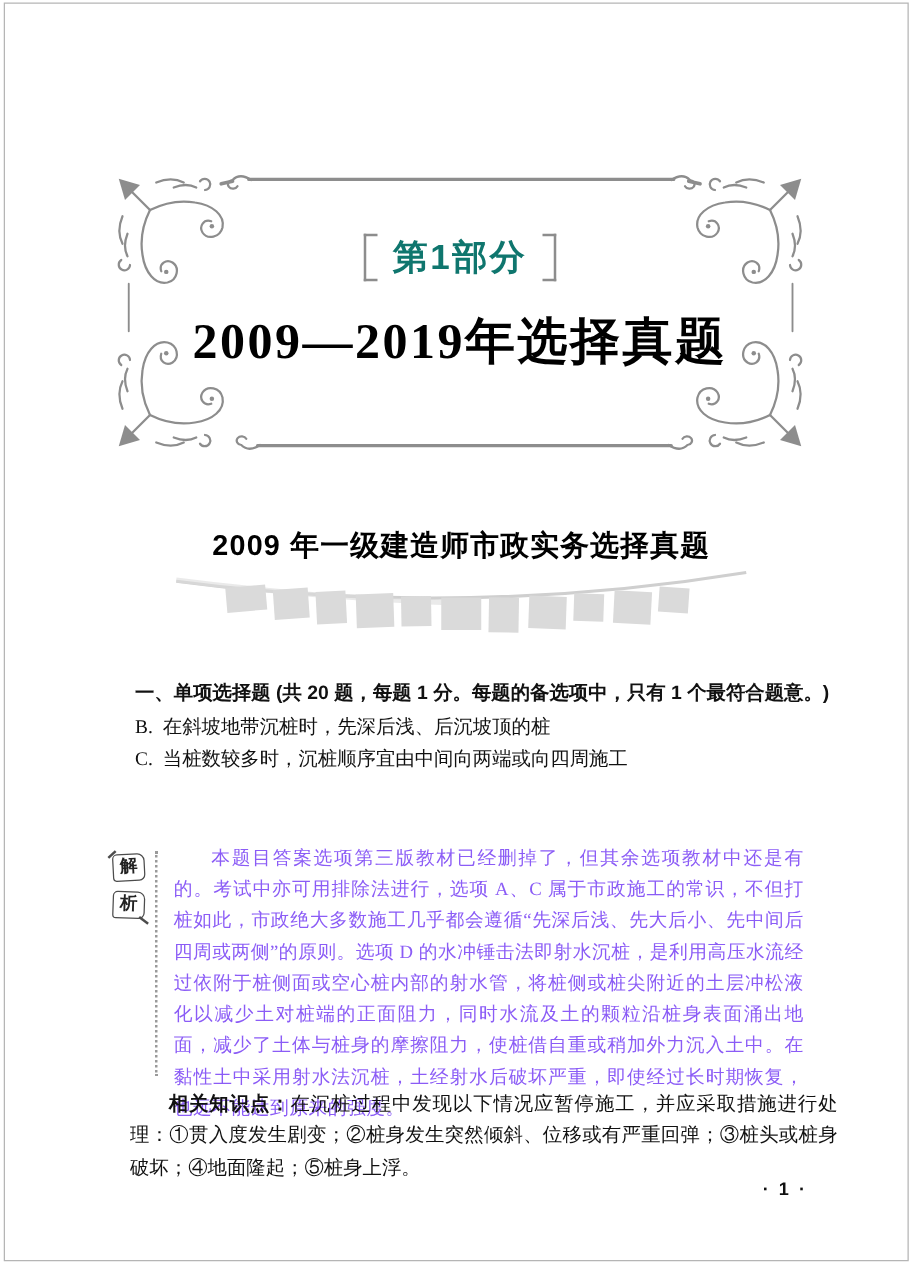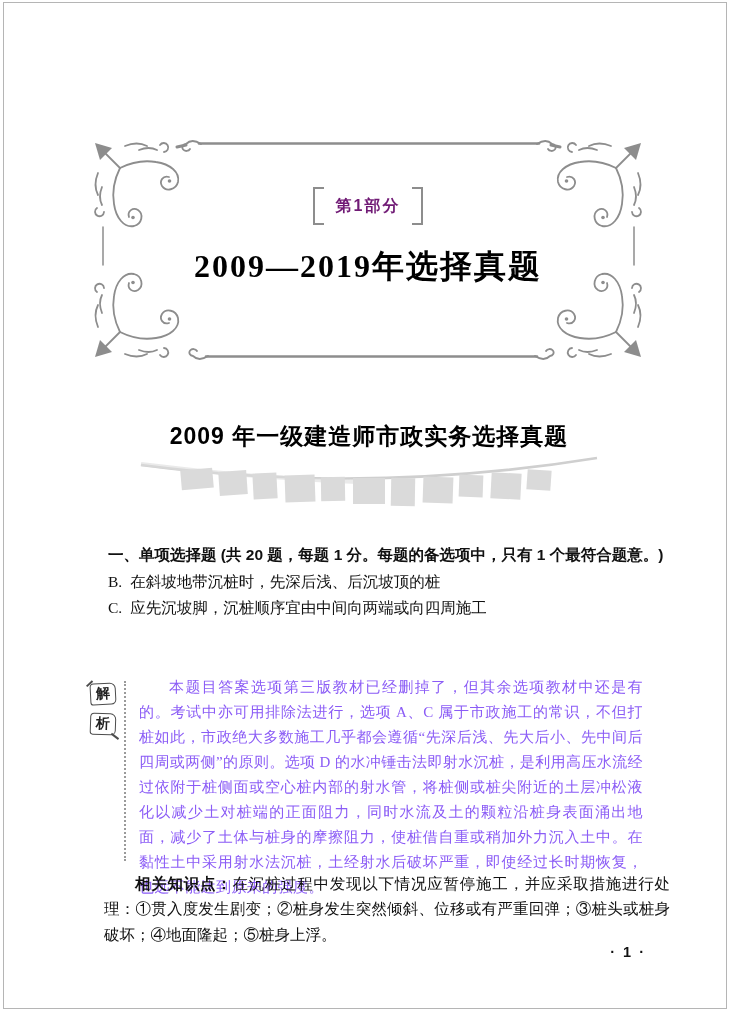--- a/index.html
+++ b/index.html
@@ -17,7 +17,7 @@
   .bracket.l{border-left:2px solid #8d8d8d;border-top:2px solid #8d8d8d;border-bottom:2px solid #8d8d8d;}
   .bracket.r{border-right:2px solid #8d8d8d;border-top:2px solid #8d8d8d;border-bottom:2px solid #8d8d8d;}
   .part-label{font-family:"Liberation Sans","DejaVu Sans",sans-serif;
-              font-weight:700;font-size:16px;letter-spacing:2px;color:#701a75;}
+              font-weight:700;font-size:28px;letter-spacing:2px;color:#0f766e;}
   .part-title{position:absolute;left:0;top:108px;width:100%;text-align:center;
               font-family:"Liberation Serif","DejaVu Serif",serif;font-weight:700;
               font-size:32px;letter-spacing:2px;color:#000;}

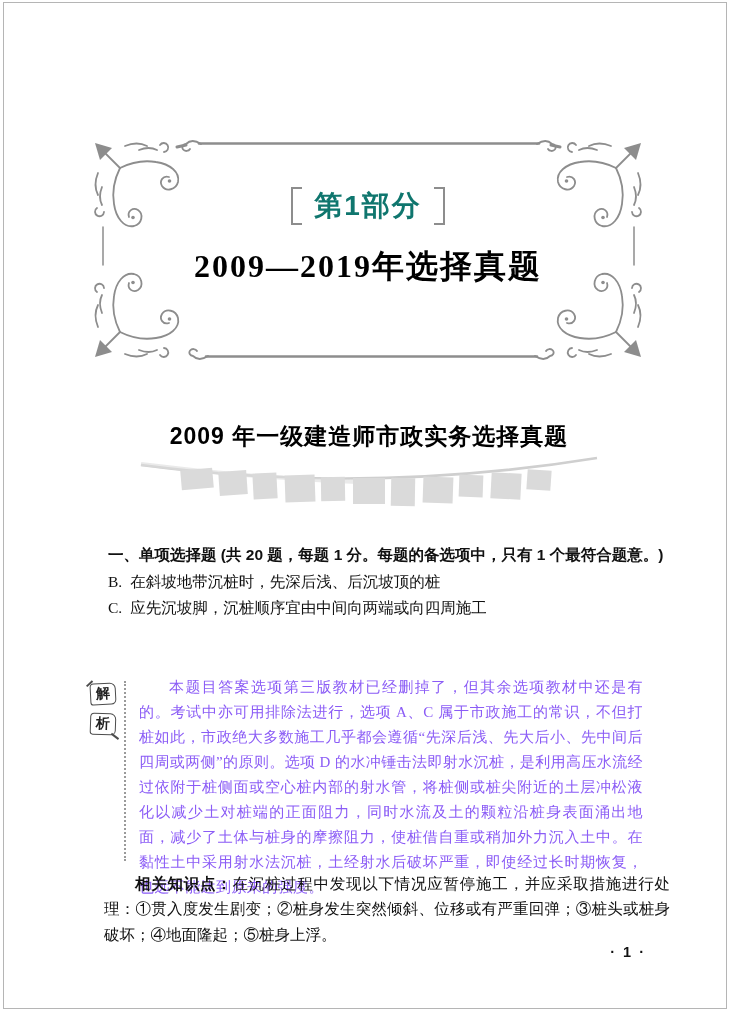--- a/index.html
+++ b/index.html
@@ -20,7 +20,7 @@
               font-weight:700;font-size:28px;letter-spacing:2px;color:#0f766e;}
   .part-title{position:absolute;left:0;top:108px;width:100%;text-align:center;
               font-family:"Liberation Serif","DejaVu Serif",serif;font-weight:700;
-              font-size:32px;letter-spacing:2px;color:#000;}
+              font-size:40px;letter-spacing:2px;color:#000;}
 
   
   .section-title{position:absolute;left:0;top:418px;width:730px;margin:0;text-align:center;

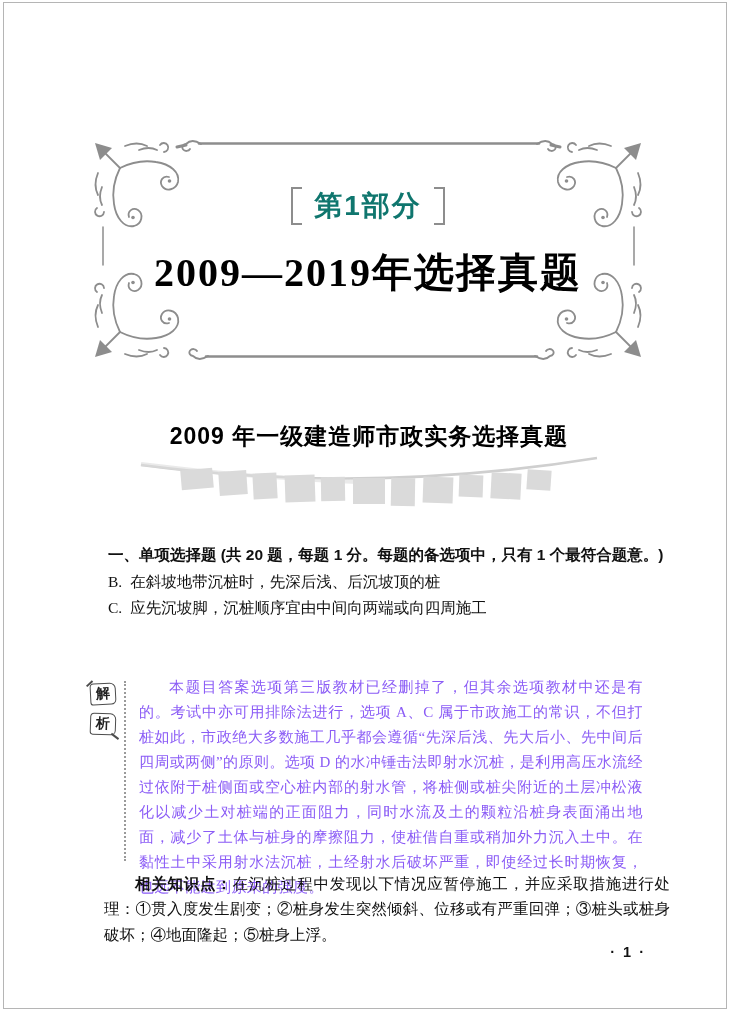--- a/index.html
+++ b/index.html
@@ -138,7 +138,7 @@
       <span class="opt-label">B.</span><span>在斜坡地带沉桩时，先深后浅、后沉坡顶的桩</span>
     </p>
     <p class="q-option">
-      <span class="opt-label">C.</span><span>应先沉坡脚，沉桩顺序宜由中间向两端或向四周施工</span>
+      <span class="opt-label">C.</span><span>当桩数较多时，沉桩顺序宜由中间向两端或向四周施工</span>
     </p>
   </div>
 

